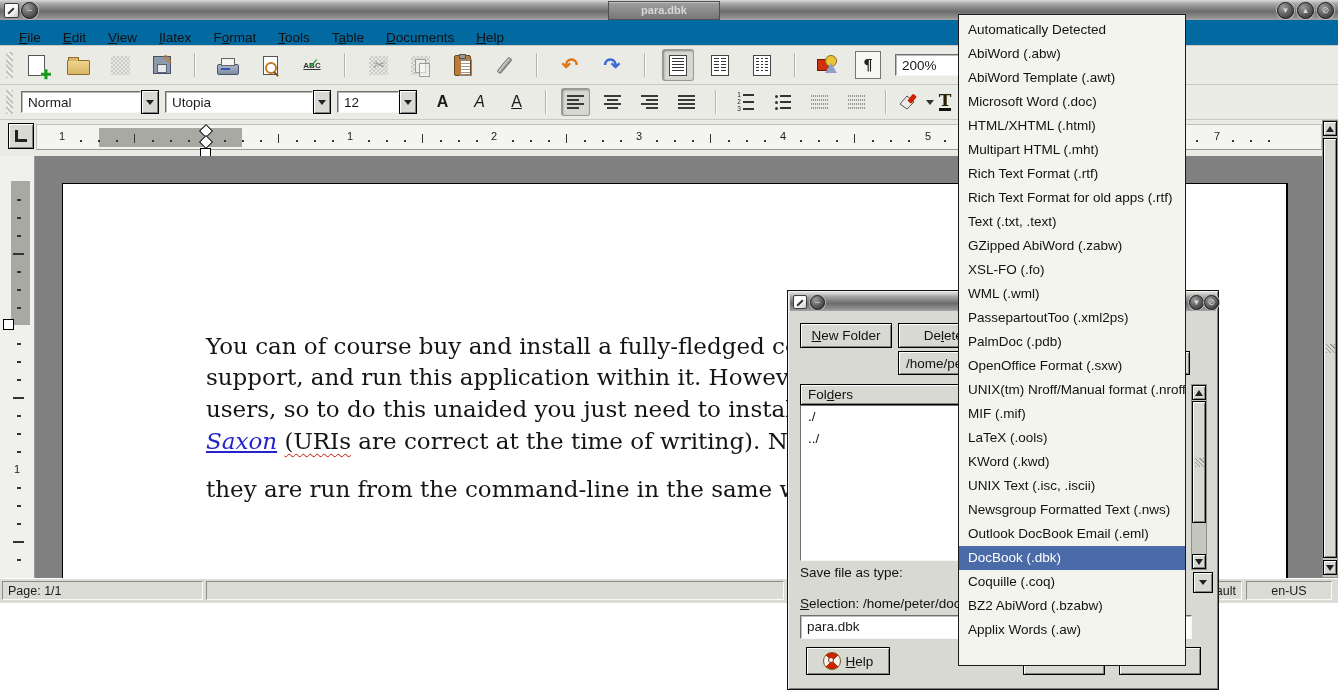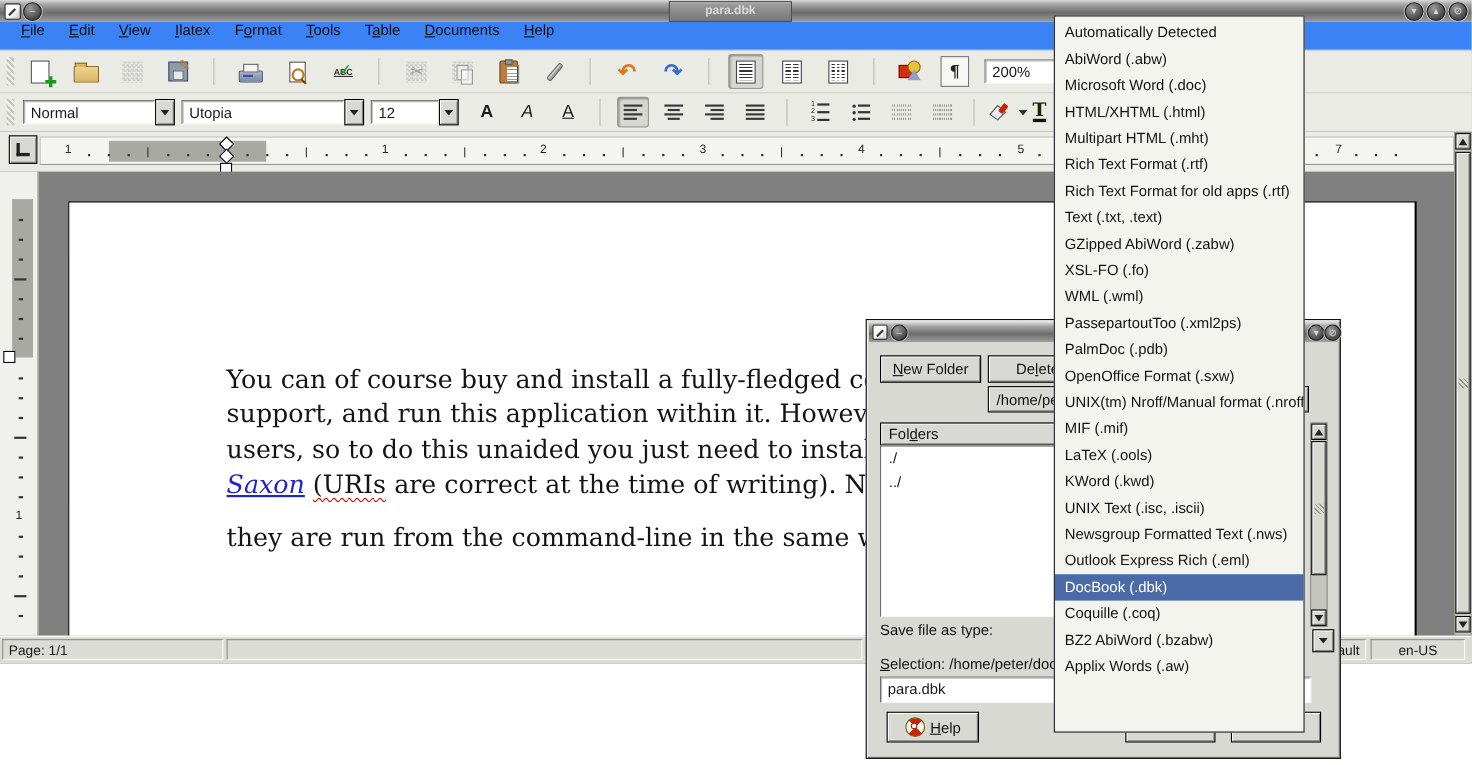--- a/index.html
+++ b/index.html
@@ -24,8 +24,8 @@
   .appicon::after{content:"";position:absolute;left:2px;top:6px;width:8px;height:2px;background:#333;transform:rotate(-45deg);}
 
   
-  #menubar{position:absolute;left:0;top:20px;width:1338px;height:26px;background:#3b82f6;
-    border-bottom:1px solid #c9c9c2;display:flex;align-items:flex-start;padding-left:8px;box-sizing:border-box;}
+  #menubar{position:absolute;left:0;top:20px;width:1338px;height:26px;background:#0369a1;
+    border-bottom:1px solid #c9c9c2;display:flex;align-items:flex-end;padding-left:8px;box-sizing:border-box;}
   .menu-item{padding:0 11px;font-size:13.5px;color:#111;}
 
   

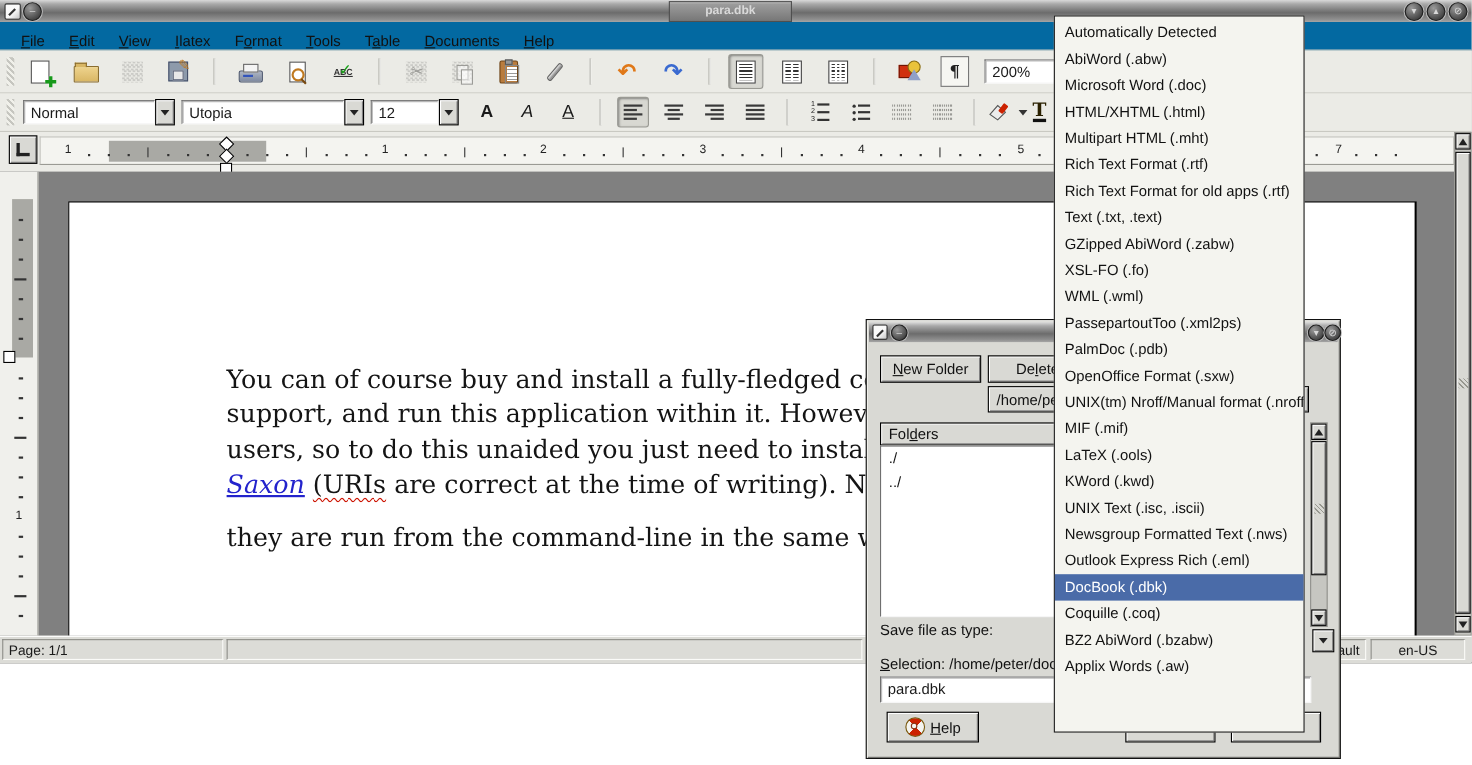--- a/index.html
+++ b/index.html
@@ -650,6 +650,7 @@
   <div id="format-list">
       <div class="dd-item">Automatically Detected</div>
       <div class="dd-item">AbiWord (.abw)</div>
+      <div class="dd-item">AbiWord Template (.awt)</div>
       <div class="dd-item">Microsoft Word (.doc)</div>
       <div class="dd-item">HTML/XHTML (.html)</div>
       <div class="dd-item">Multipart HTML (.mht)</div>

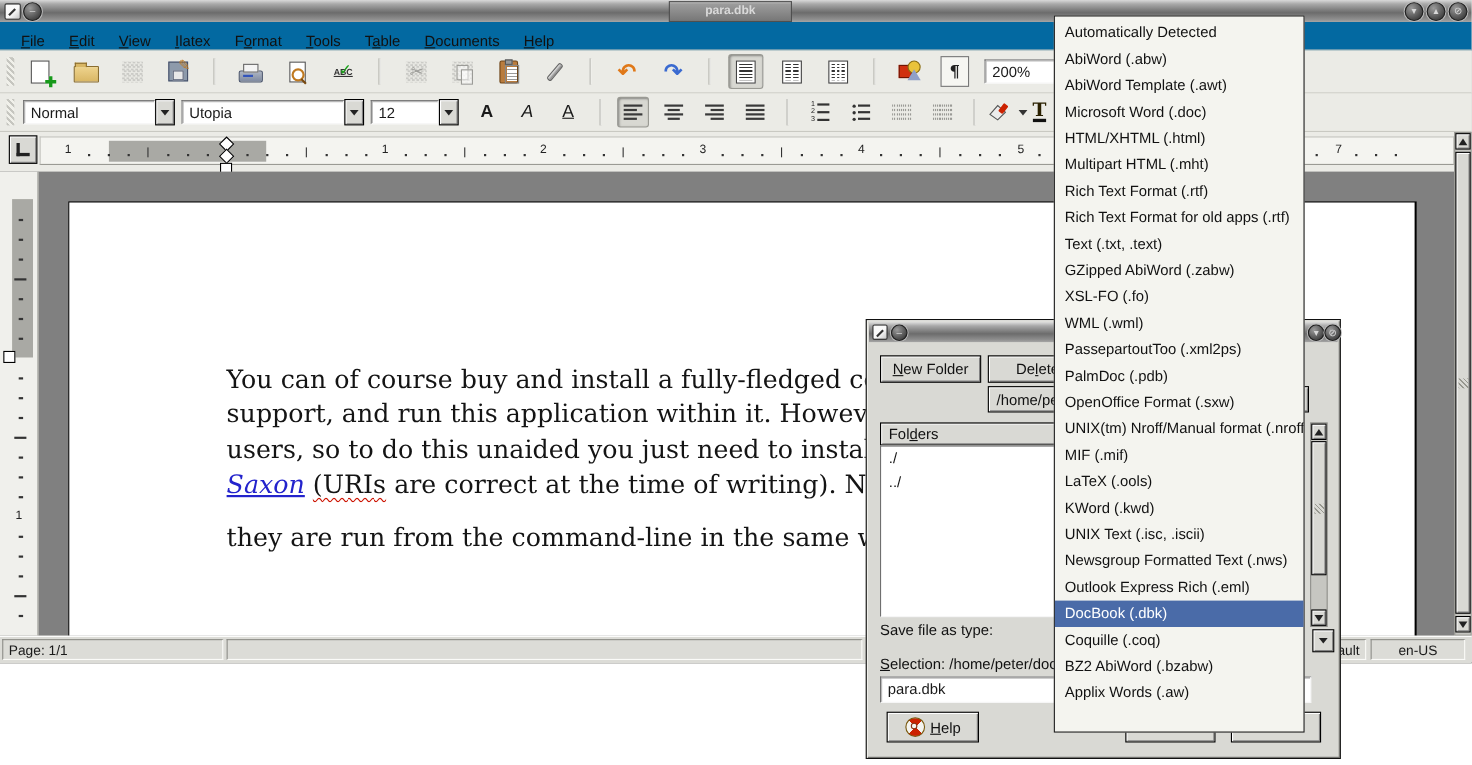--- a/index.html
+++ b/index.html
@@ -669,7 +669,7 @@
       <div class="dd-item">KWord (.kwd)</div>
       <div class="dd-item">UNIX Text (.isc, .iscii)</div>
       <div class="dd-item">Newsgroup Formatted Text (.nws)</div>
-      <div class="dd-item">Outlook Express Rich (.eml)</div>
+      <div class="dd-item">Outlook DocBook Email (.eml)</div>
       <div class="dd-item selected">DocBook (.dbk)</div>
       <div class="dd-item">Coquille (.coq)</div>
       <div class="dd-item">BZ2 AbiWord (.bzabw)</div>

